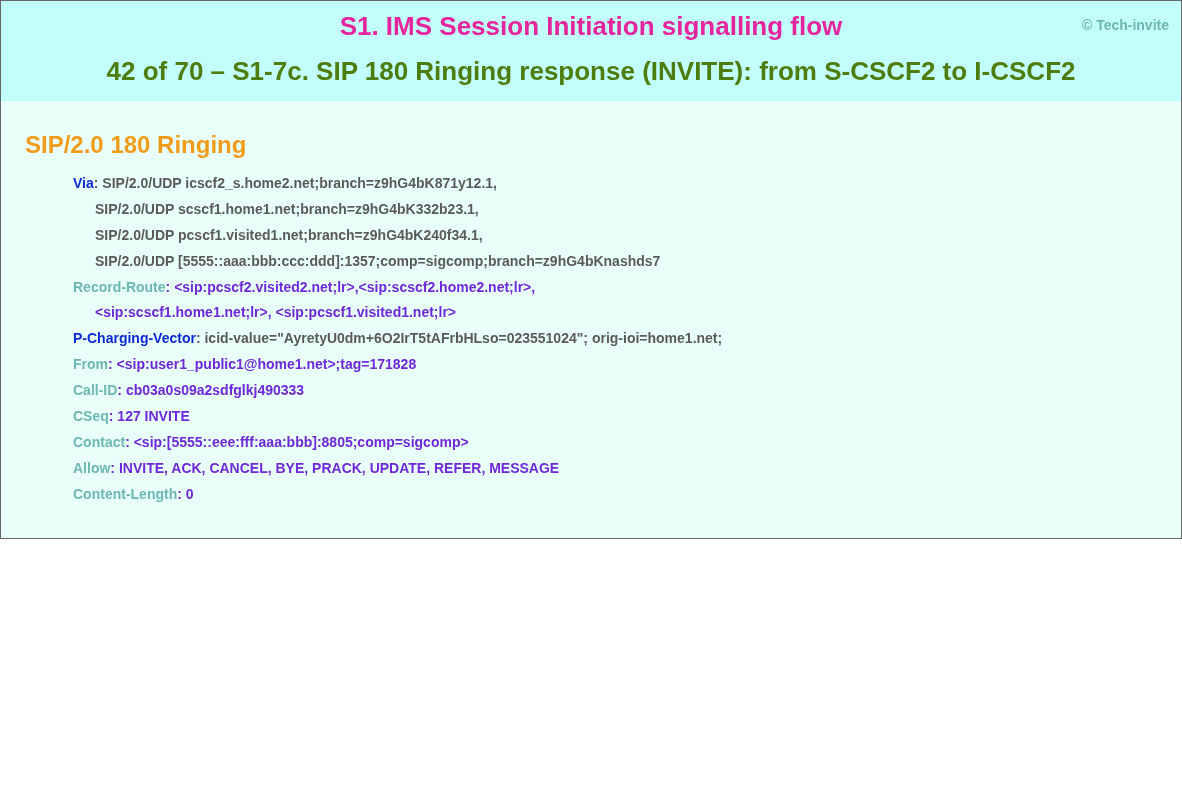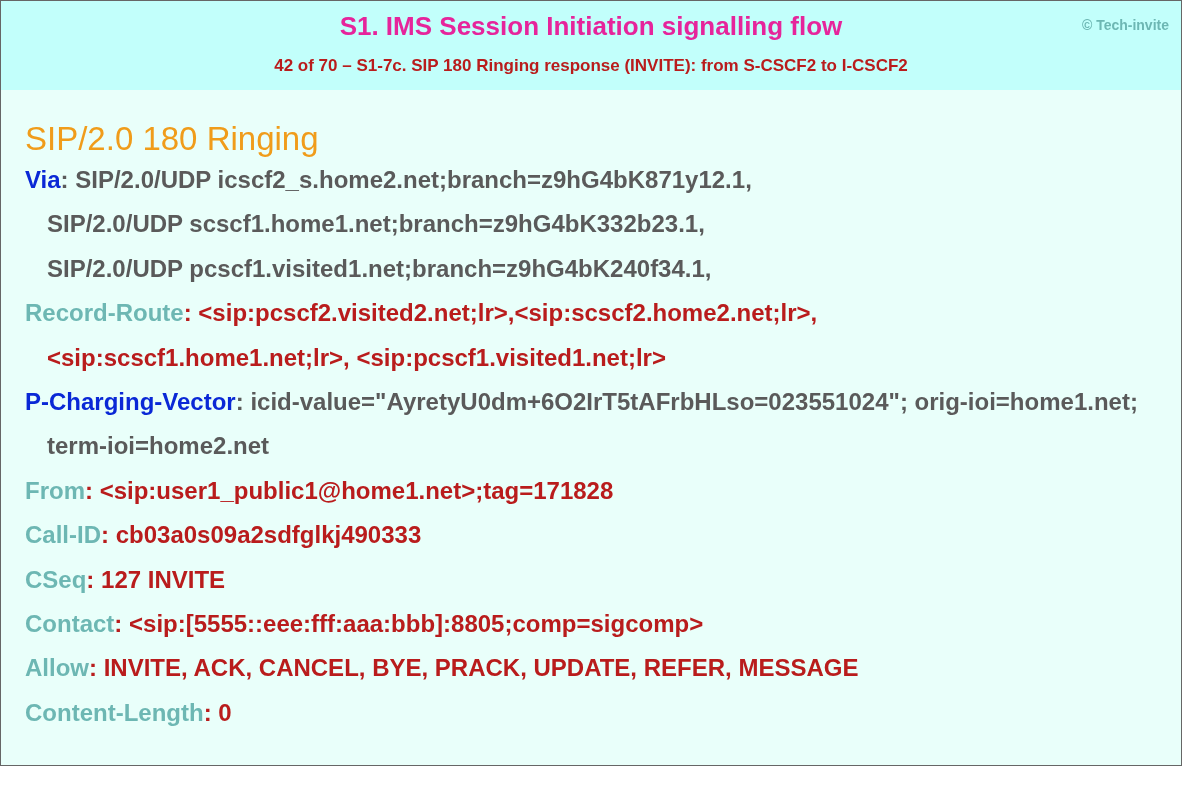--- a/index.html
+++ b/index.html
@@ -30,8 +30,8 @@
     margin-bottom: 14px;
   }
   .subtitle {
-    color: #b91c1c;
-    font-size: 17px;
+    color: #4d7c0f;
+    font-size: 26px;
     font-weight: bold;
   }
   .content {

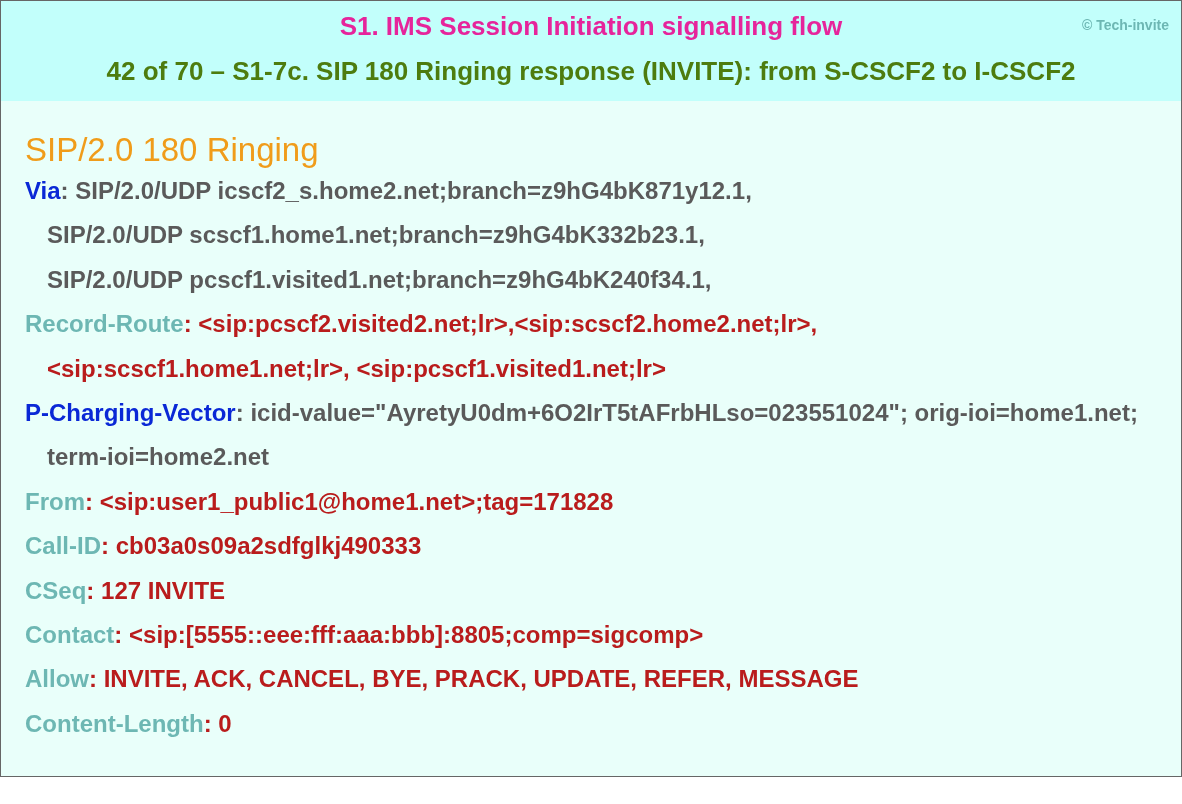--- a/index.html
+++ b/index.html
@@ -40,8 +40,9 @@
   }
   .sip-status {
     color: #f09c1a;
-    font-size: 33px;
-    font-weight: normal;
+    font-size: 24px;
+    font-weight: bold;
+    margin-bottom: 12px;
   }
   .line {
     font-size: 24px;

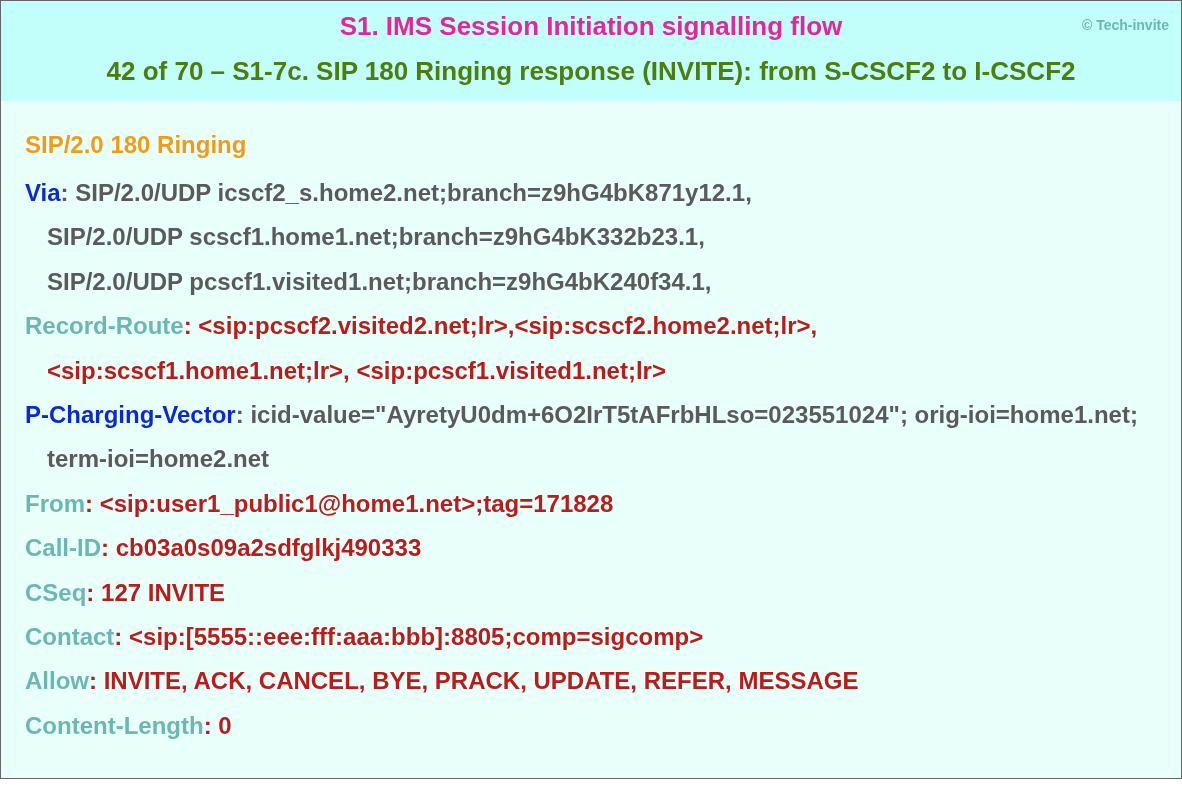--- a/index.html
+++ b/index.html
@@ -45,10 +45,11 @@
     margin-bottom: 12px;
   }
   .line {
-    font-size: 24px;
+    font-size: 14px;
     font-weight: bold;
     line-height: 1.85;
     color: #5a5a5a;
+    margin-left: 48px;
   }
   .hdr-dark {
     color: #0a28d6;

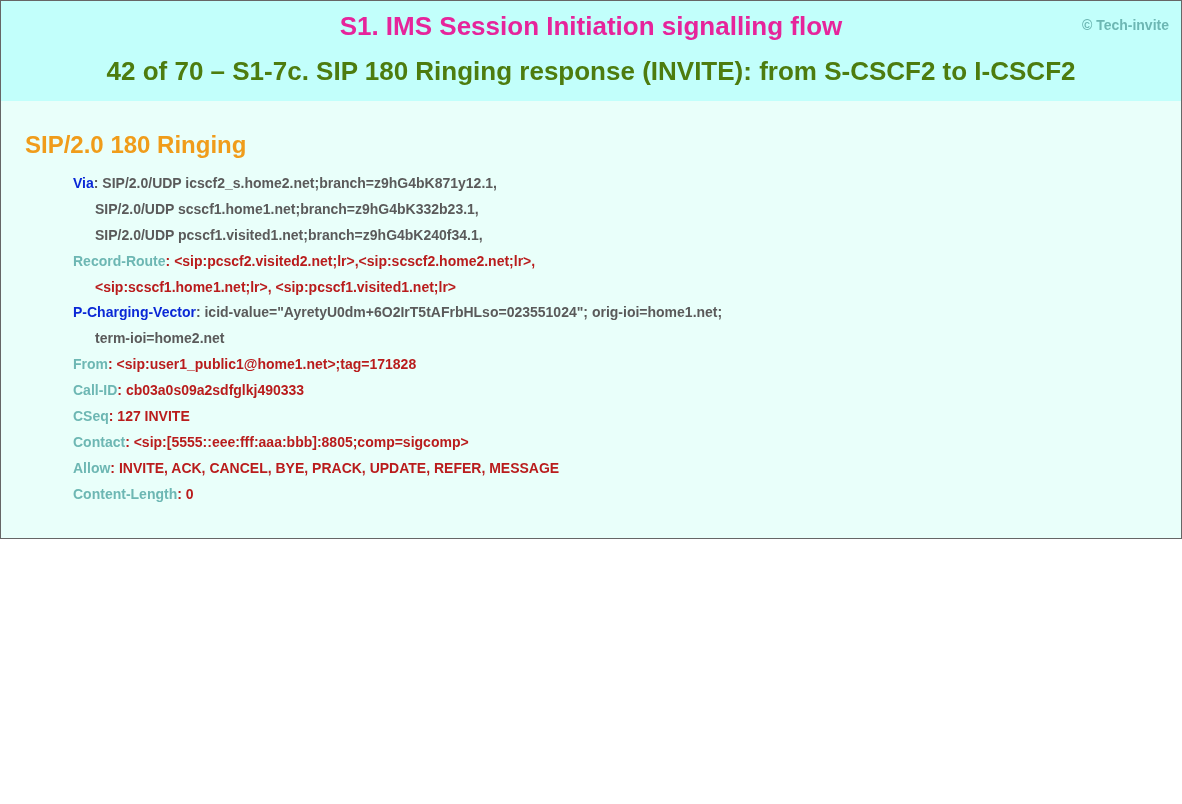--- a/index.html
+++ b/index.html
@@ -83,6 +83,7 @@
   </div>
   <div class="line cont">SIP/2.0/UDP scscf1.home1.net;branch=z9hG4bK332b23.1,</div>
   <div class="line cont">SIP/2.0/UDP pcscf1.visited1.net;branch=z9hG4bK240f34.1,</div>
+  <div class="line cont">SIP/2.0/UDP [5555::aaa:bbb:ccc:ddd]:1357;comp=sigcomp;branch=z9hG4bKnashds7</div>
 
   <div class="line">
     <span class="hdr-light">Record-Route</span><span class="val-dim">:

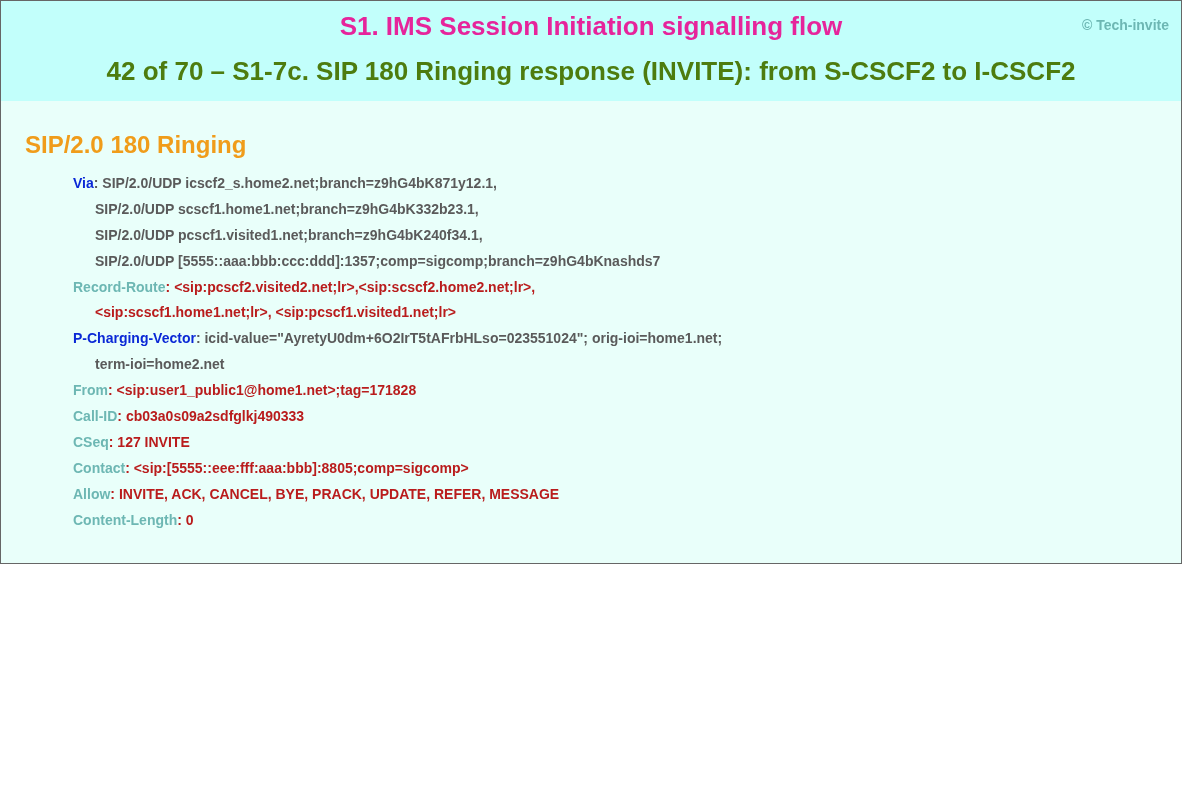--- a/index.html
+++ b/index.html
@@ -58,7 +58,7 @@
     color: #6db7b3;
   }
   .val-dim {
-    color: #b91c1c;
+    color: #6d28d9;
   }
   .cont {
     padding-left: 22px;

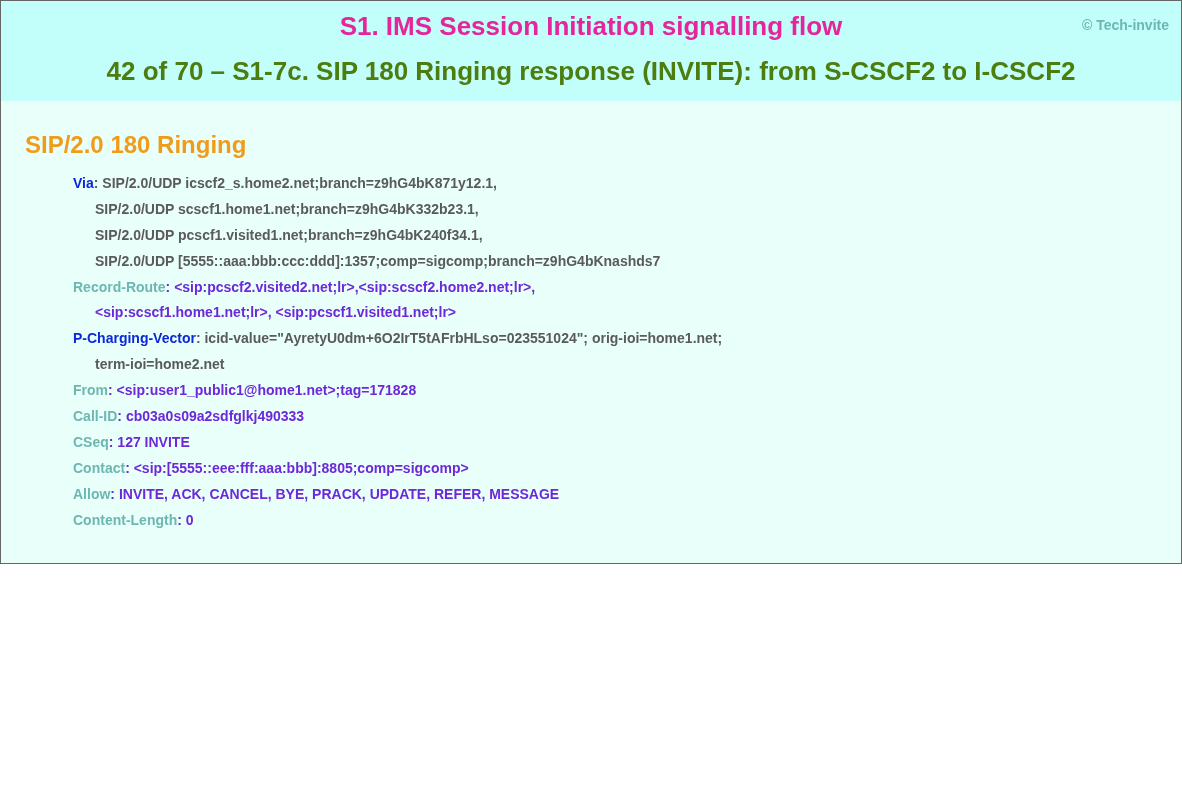--- a/index.html
+++ b/index.html
@@ -95,7 +95,6 @@
     <span class="hdr-dark">P-Charging-Vector</span>:
     <span>icid-value="AyretyU0dm+6O2IrT5tAFrbHLso=023551024"; orig-ioi=home1.net;</span>
   </div>
-  <div class="line cont">term-ioi=home2.net</div>
 
   <div class="line">
     <span class="hdr-light">From</span><span class="val-dim">:

